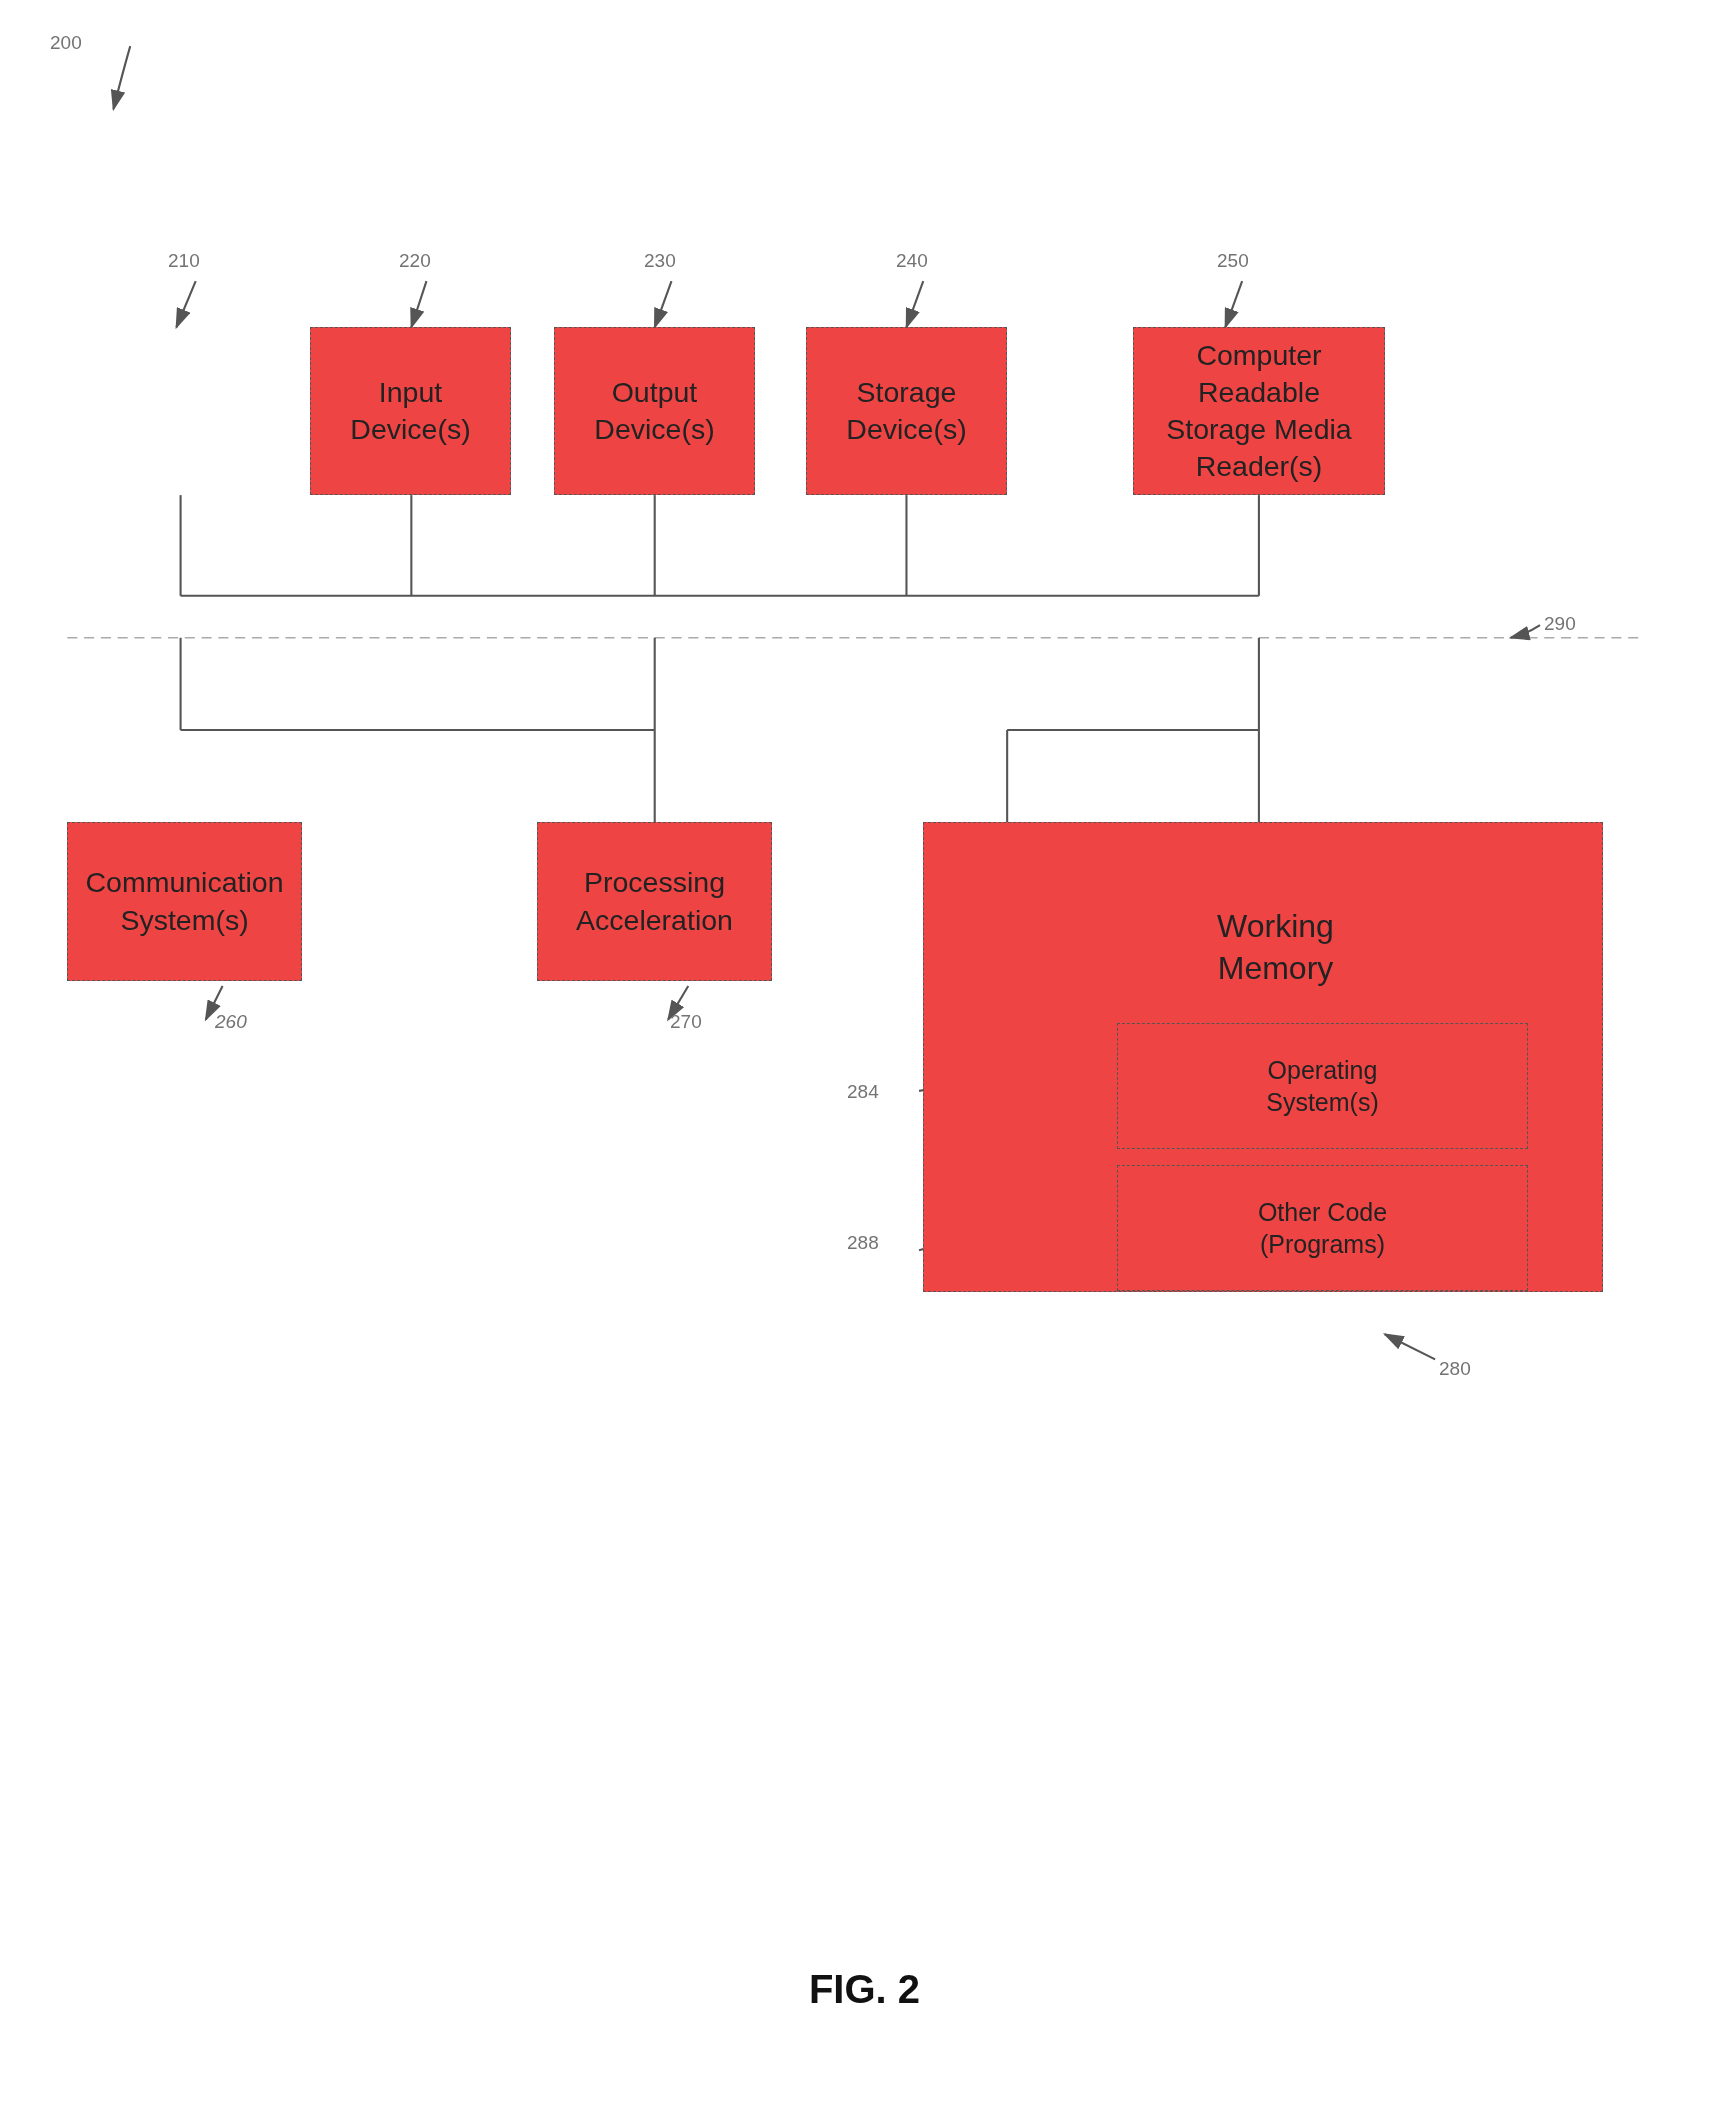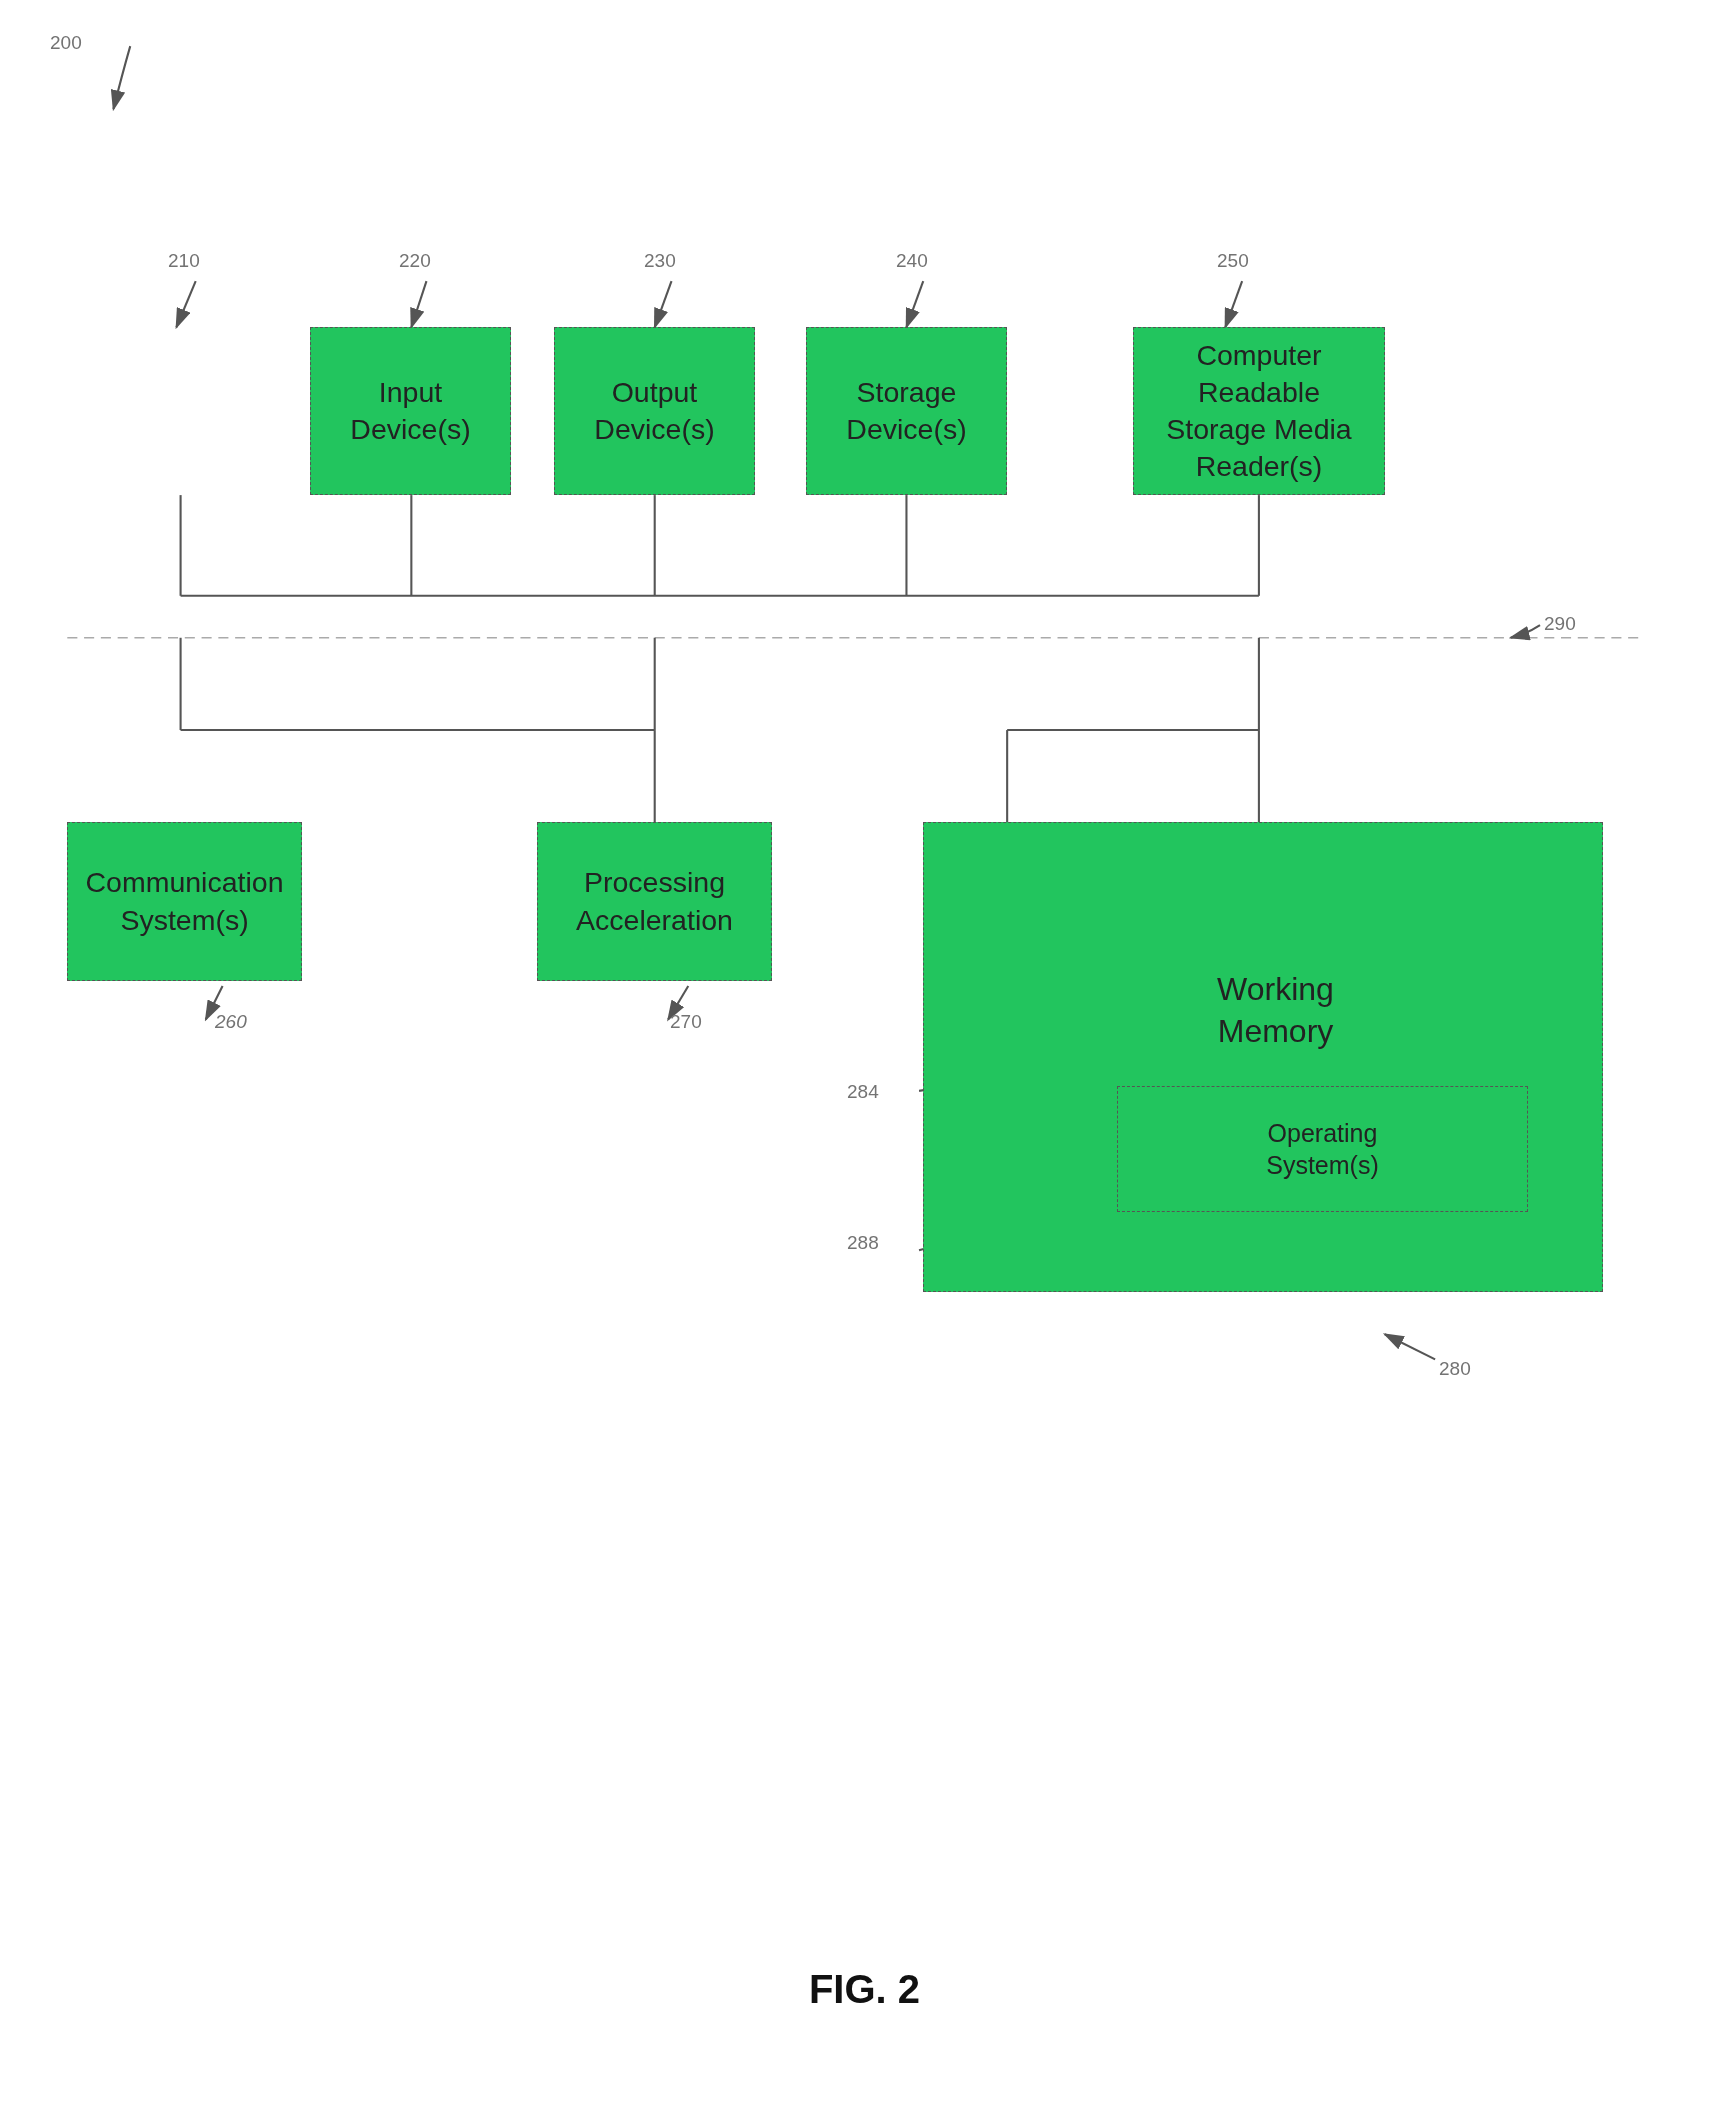--- a/index.html
+++ b/index.html
@@ -24,7 +24,7 @@
     .box {
       position: absolute;
       border: 1.7px dashed #555;
-      background: #22c55e;
+      background: #ef4444;
       display: flex;
       align-items: center;
       justify-content: center;

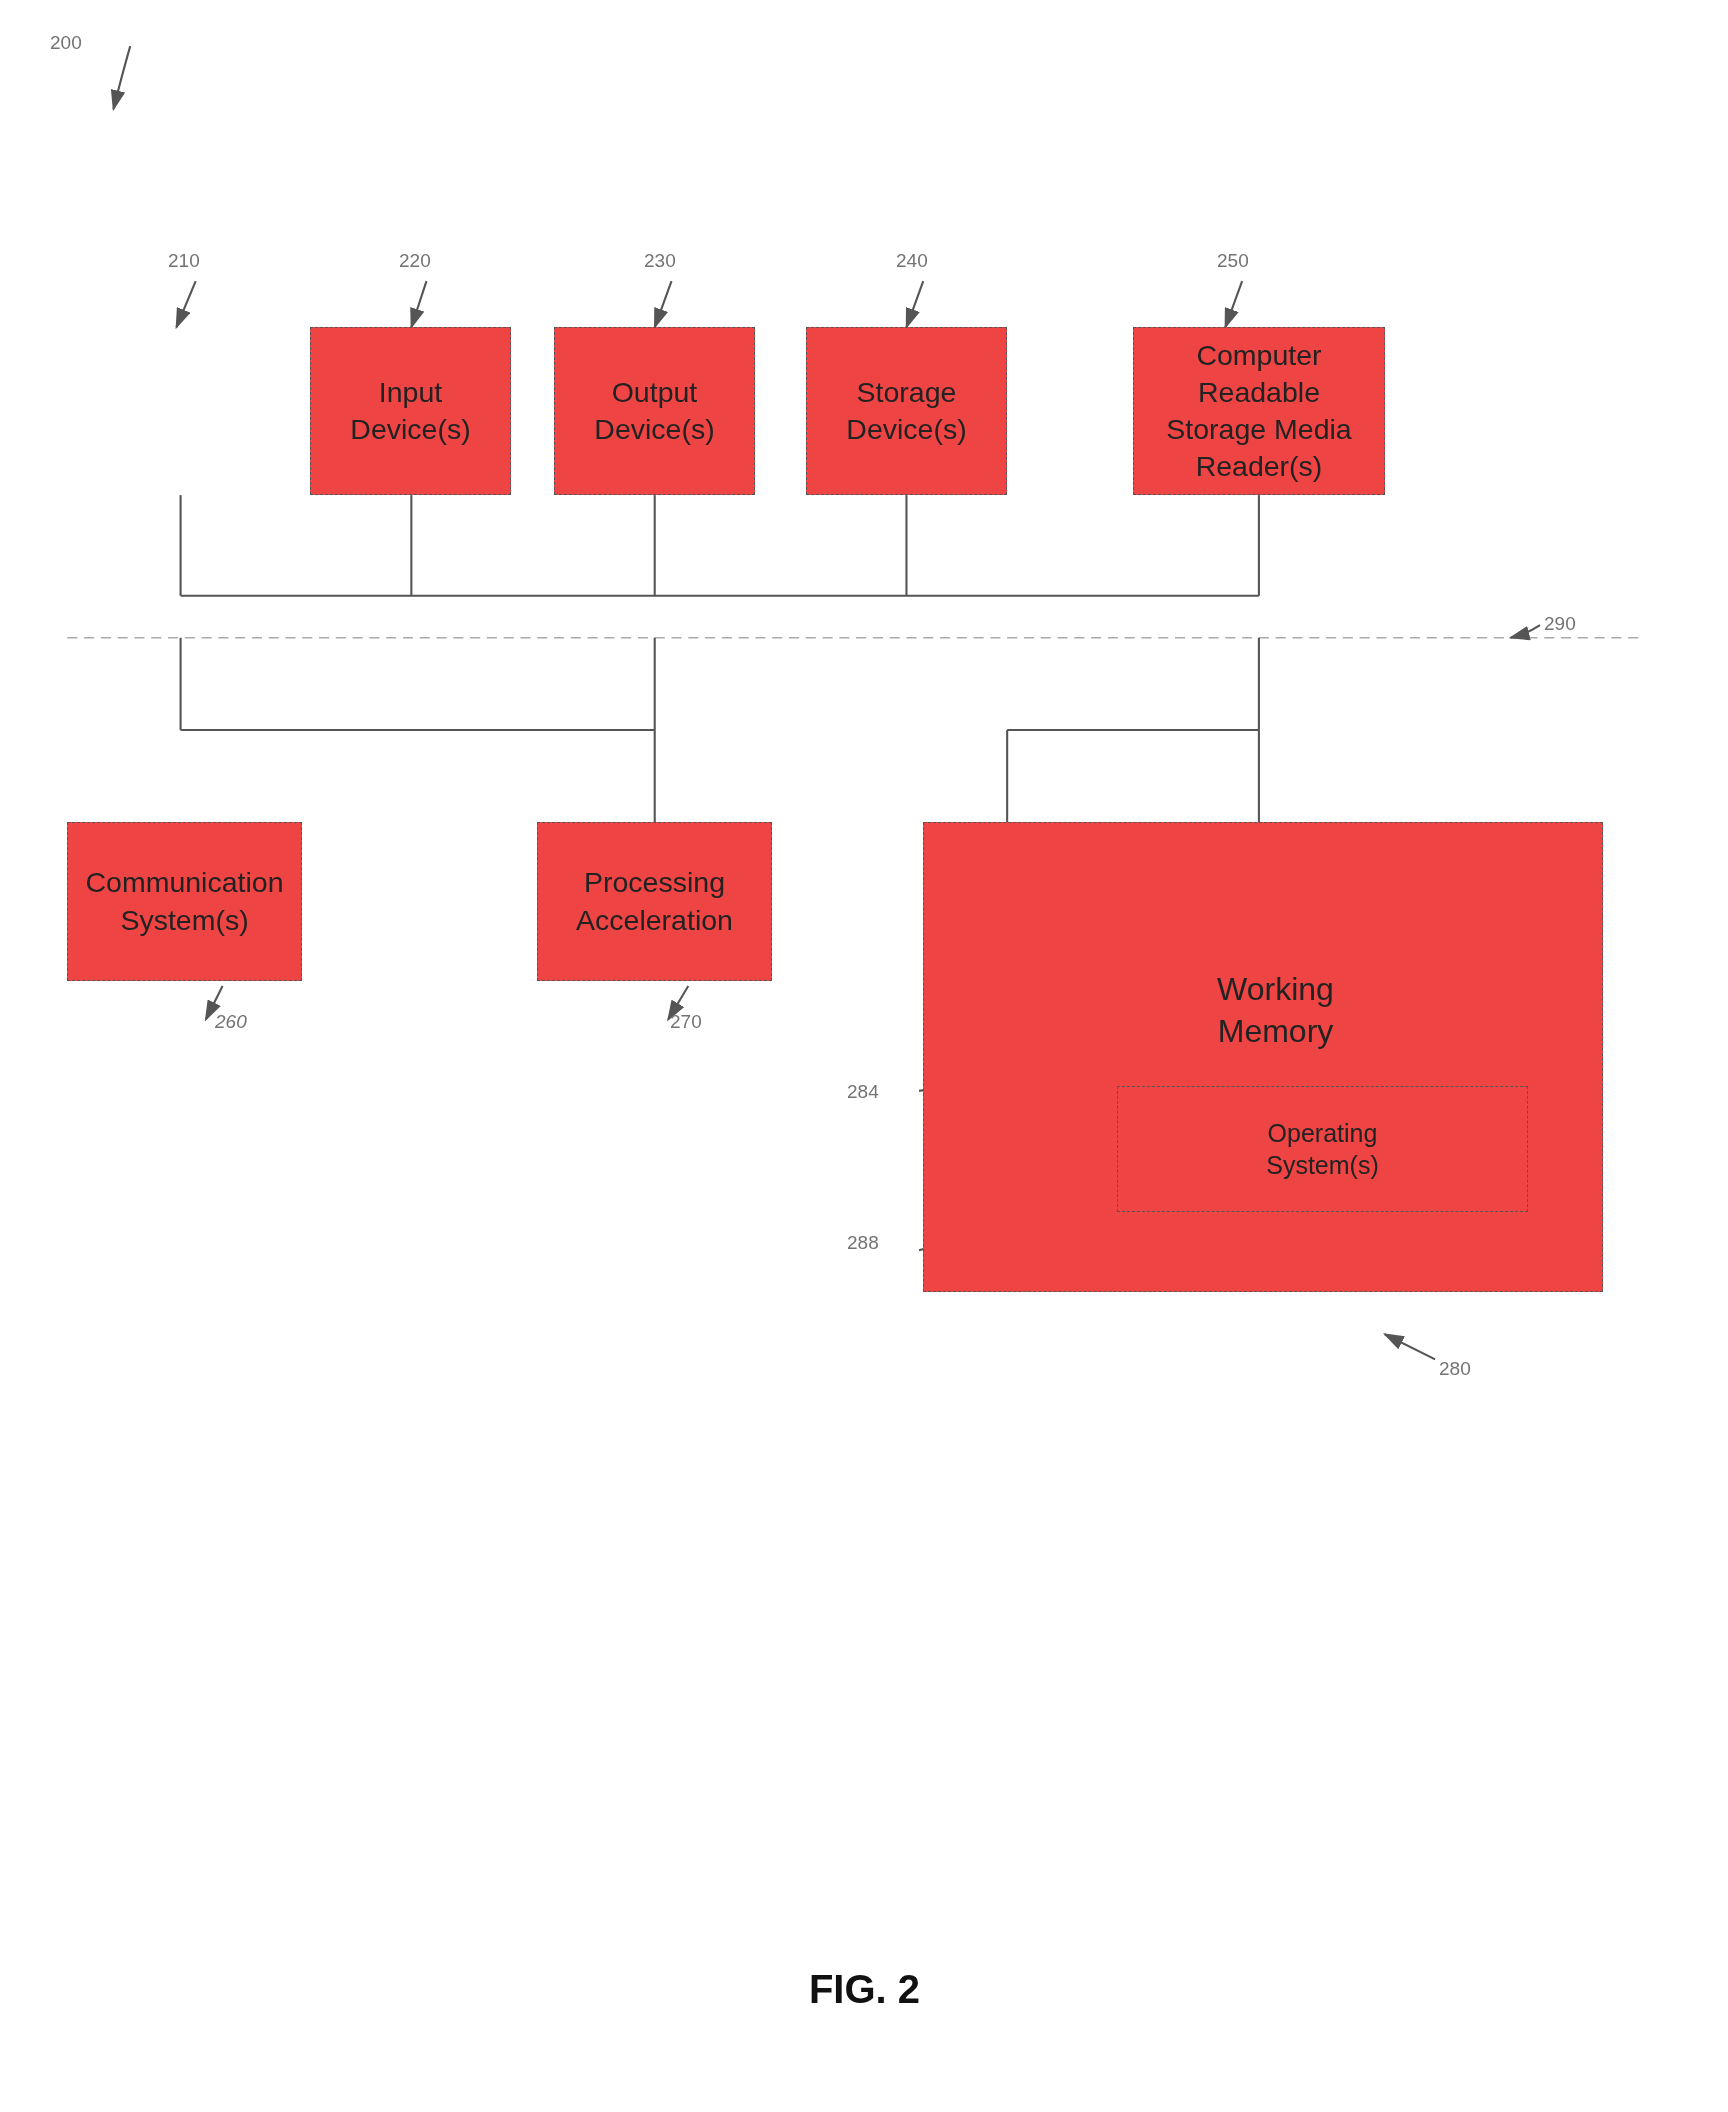--- a/index.html
+++ b/index.html
@@ -177,6 +177,9 @@
       <span>Operating<br>System(s)</span>
     </div>
 
+    <div class="box" style="position:relative; left:168px; top:50px; width:411px; height:126px; font-size:25px;">
+      <span>Other Code<br>(Programs)</span>
+    </div>
   </div>
 
   <div class="ref-label" style="left:847px; top:1081px;">284</div>

